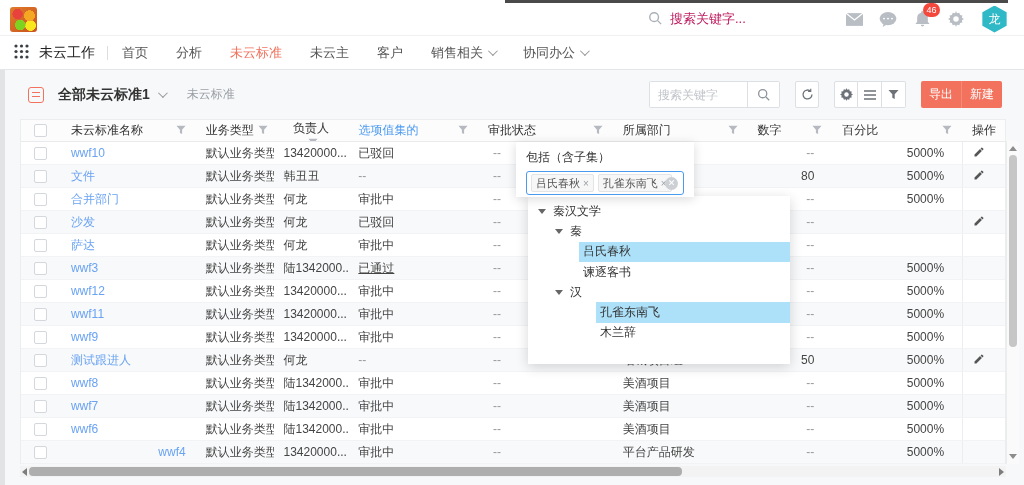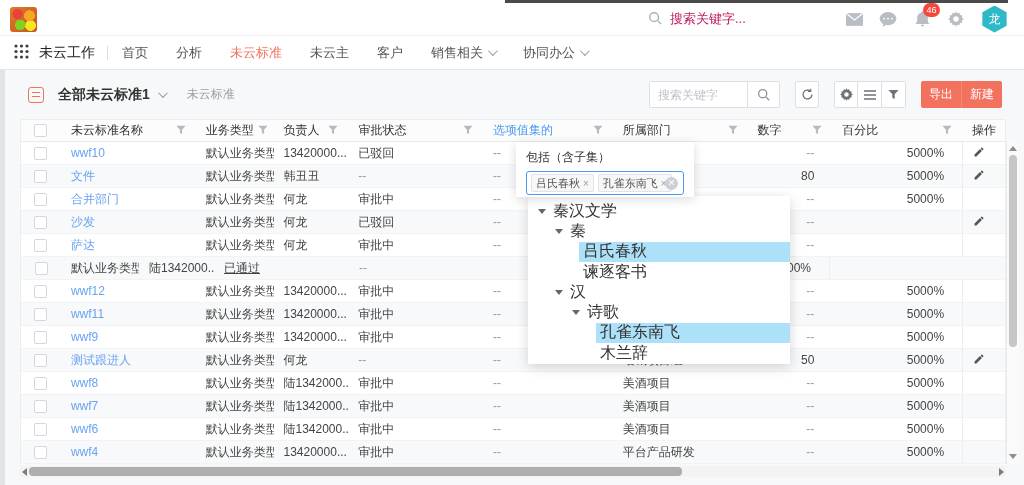--- a/index.html
+++ b/index.html
@@ -266,7 +266,7 @@
               <path d="M.5 1h11L7.3 5.8v5L4.7 9.5V5.8z"></path>
             </svg></span>
         </div>
-        <div class="t-hcell" style="width: 75px;">
+        <div class="t-hcell" style="width: 75px; flex-direction: column;">
           <span class="hlabel">负责人</span>
           <span style="margin-left:4px;"><svg width="10" height="10" viewBox="0 0 12 12" fill="#b6bac0">
               <path d="M.5 1h11L7.3 5.8v5L4.7 9.5V5.8z"></path>

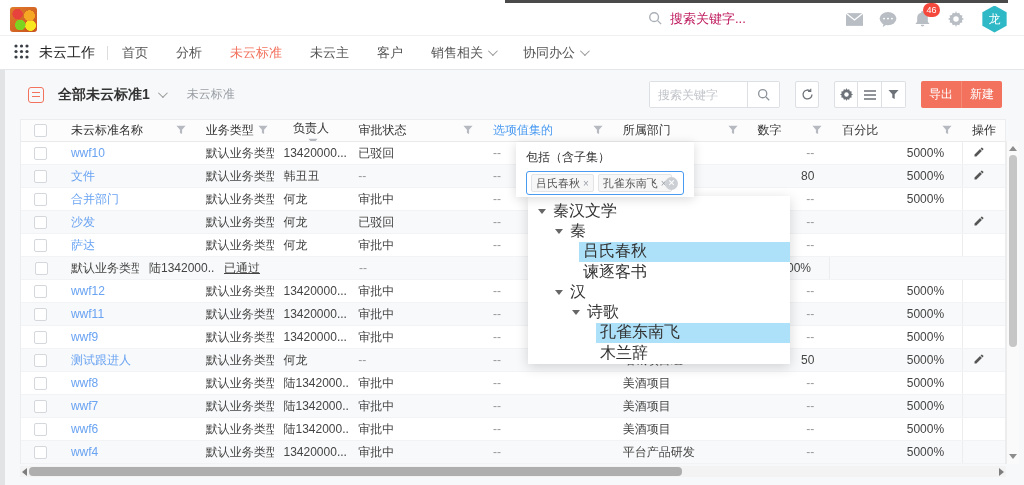--- a/index.html
+++ b/index.html
@@ -272,14 +272,14 @@
               <path d="M.5 1h11L7.3 5.8v5L4.7 9.5V5.8z"></path>
             </svg></span>
         </div>
-        <div class="t-hcell" style="width: 135px;">
-          <span class="hlabel">审批状态</span>
+        <div class="t-hcell accent" style="width: 130px;">
+          <span class="hlabel">选项值集的</span>
           <span style="margin-left:4px;"><svg width="10" height="10" viewBox="0 0 12 12" fill="#b6bac0">
               <path d="M.5 1h11L7.3 5.8v5L4.7 9.5V5.8z"></path>
             </svg></span>
         </div>
-        <div class="t-hcell accent" style="width: 130px;">
-          <span class="hlabel">选项值集的</span>
+        <div class="t-hcell" style="width: 135px;">
+          <span class="hlabel">审批状态</span>
           <span style="margin-left:4px;"><svg width="10" height="10" viewBox="0 0 12 12" fill="#b6bac0">
               <path d="M.5 1h11L7.3 5.8v5L4.7 9.5V5.8z"></path>
             </svg></span>

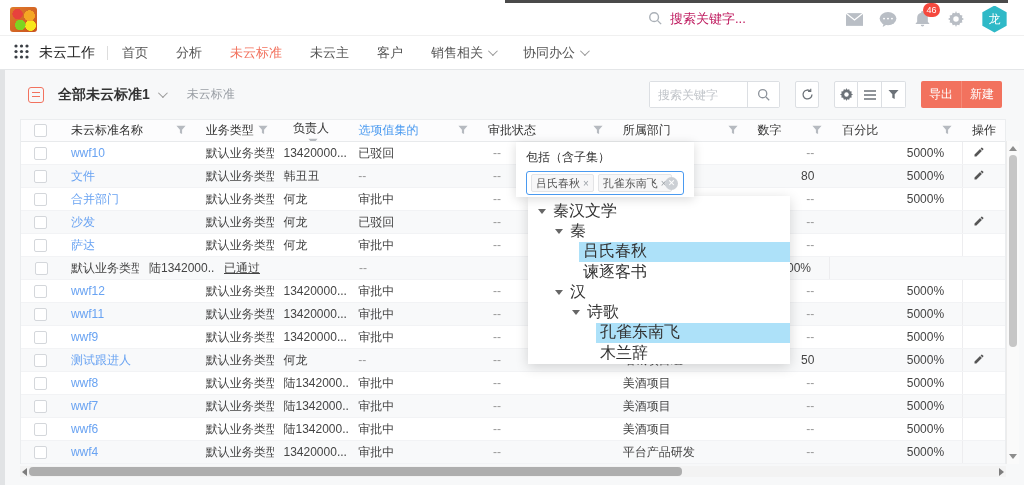--- a/index.html
+++ b/index.html
@@ -103,7 +103,7 @@
     font-size:9px; line-height:13px; text-align:center; cursor:pointer; }
   .tree-panel { position:absolute; left:528px; top:126px; width:262px; height:168px; background:#fff;
     box-shadow:0 3px 12px rgba(0,0,0,.16); z-index:19; padding-top:5px; overflow:hidden; }
-  .tree-item { height:20.3px; display:flex; align-items:center; font-size:16px; color:#333; cursor:pointer; }
+  .tree-item { height:20.3px; display:flex; align-items:center; font-size:12px; color:#333; cursor:pointer; }
   .tree-row-sel { background:#ade1f9; }
   .tree-arrow { width:0; height:0; border-left:4px solid transparent; border-right:4px solid transparent;
     border-top:5px solid #666; margin-right:7px; flex:none; }

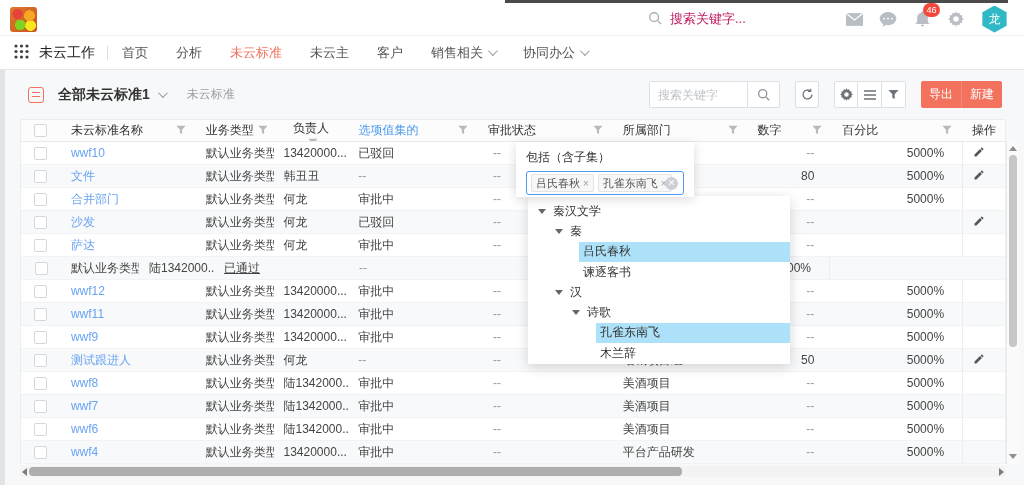--- a/index.html
+++ b/index.html
@@ -473,6 +473,9 @@
           <div class="t-cell" style="width: 40px; justify-content: center;">
             <span class="cb"></span>
           </div>
+          <div class="t-cell" style="width: 135px;">
+            <span class="link">wwf3</span>
+          </div>
           <div class="t-cell" style="width: 78px;">
             <span class="">默认业务类型</span>
           </div>

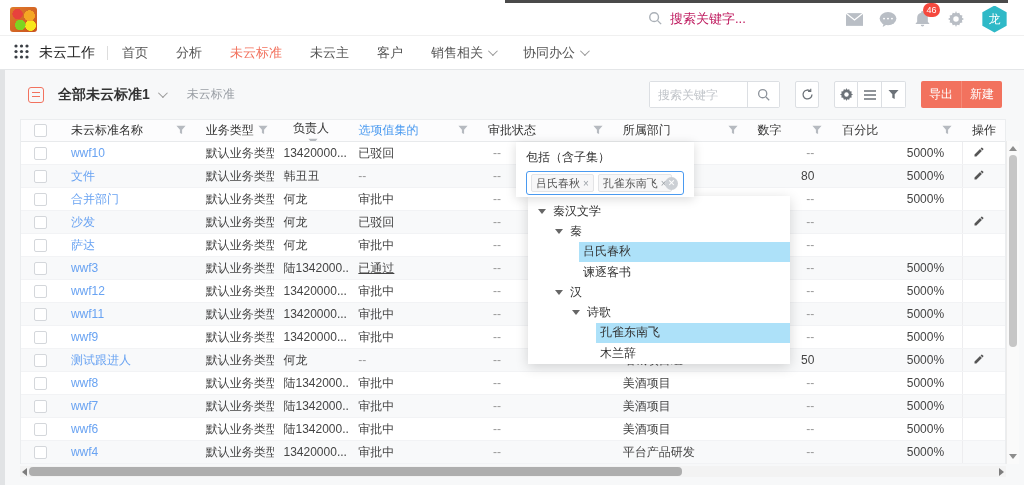--- a/index.html
+++ b/index.html
@@ -805,12 +805,6 @@
         </div>
       </div>
       <div class="tree-item">
-        <div style="display: flex; align-items: center; flex: 1 1 0%; height: 100%; margin-left: 40px; padding-left: 4px;">
-          <span class="tree-arrow"></span>
-          <span>诗歌</span>
-        </div>
-      </div>
-      <div class="tree-item">
         <div class="tree-row-sel" style="display: flex; align-items: center; flex: 1 1 0%; height: 100%; margin-left: 68px; padding-left: 4px;">
           <span>孔雀东南飞</span>
         </div>

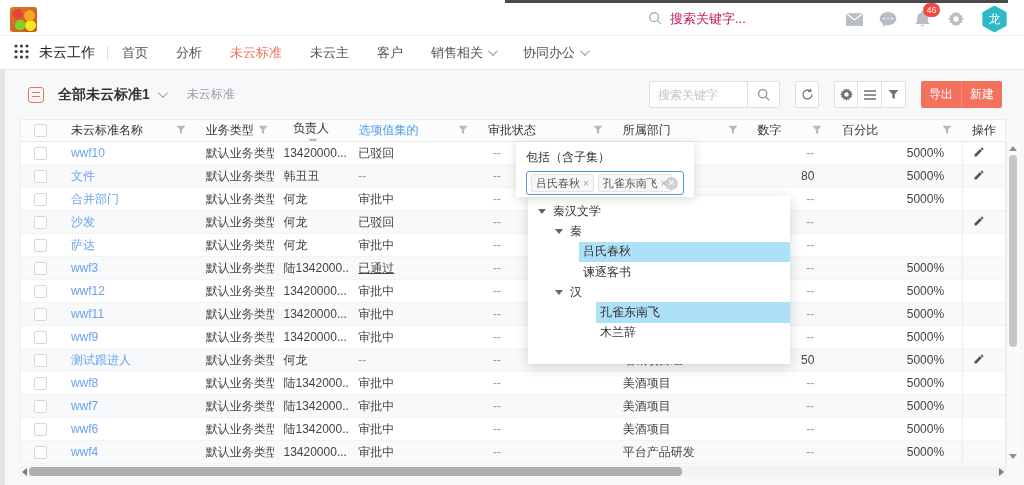--- a/index.html
+++ b/index.html
@@ -717,7 +717,7 @@
           <div class="t-cell" style="width: 40px; justify-content: center;">
             <span class="cb"></span>
           </div>
-          <div class="t-cell" style="width: 135px;">
+          <div class="t-cell" style="width: 135px; justify-content: flex-end;">
             <span class="link">wwf4</span>
           </div>
           <div class="t-cell" style="width: 78px;">

